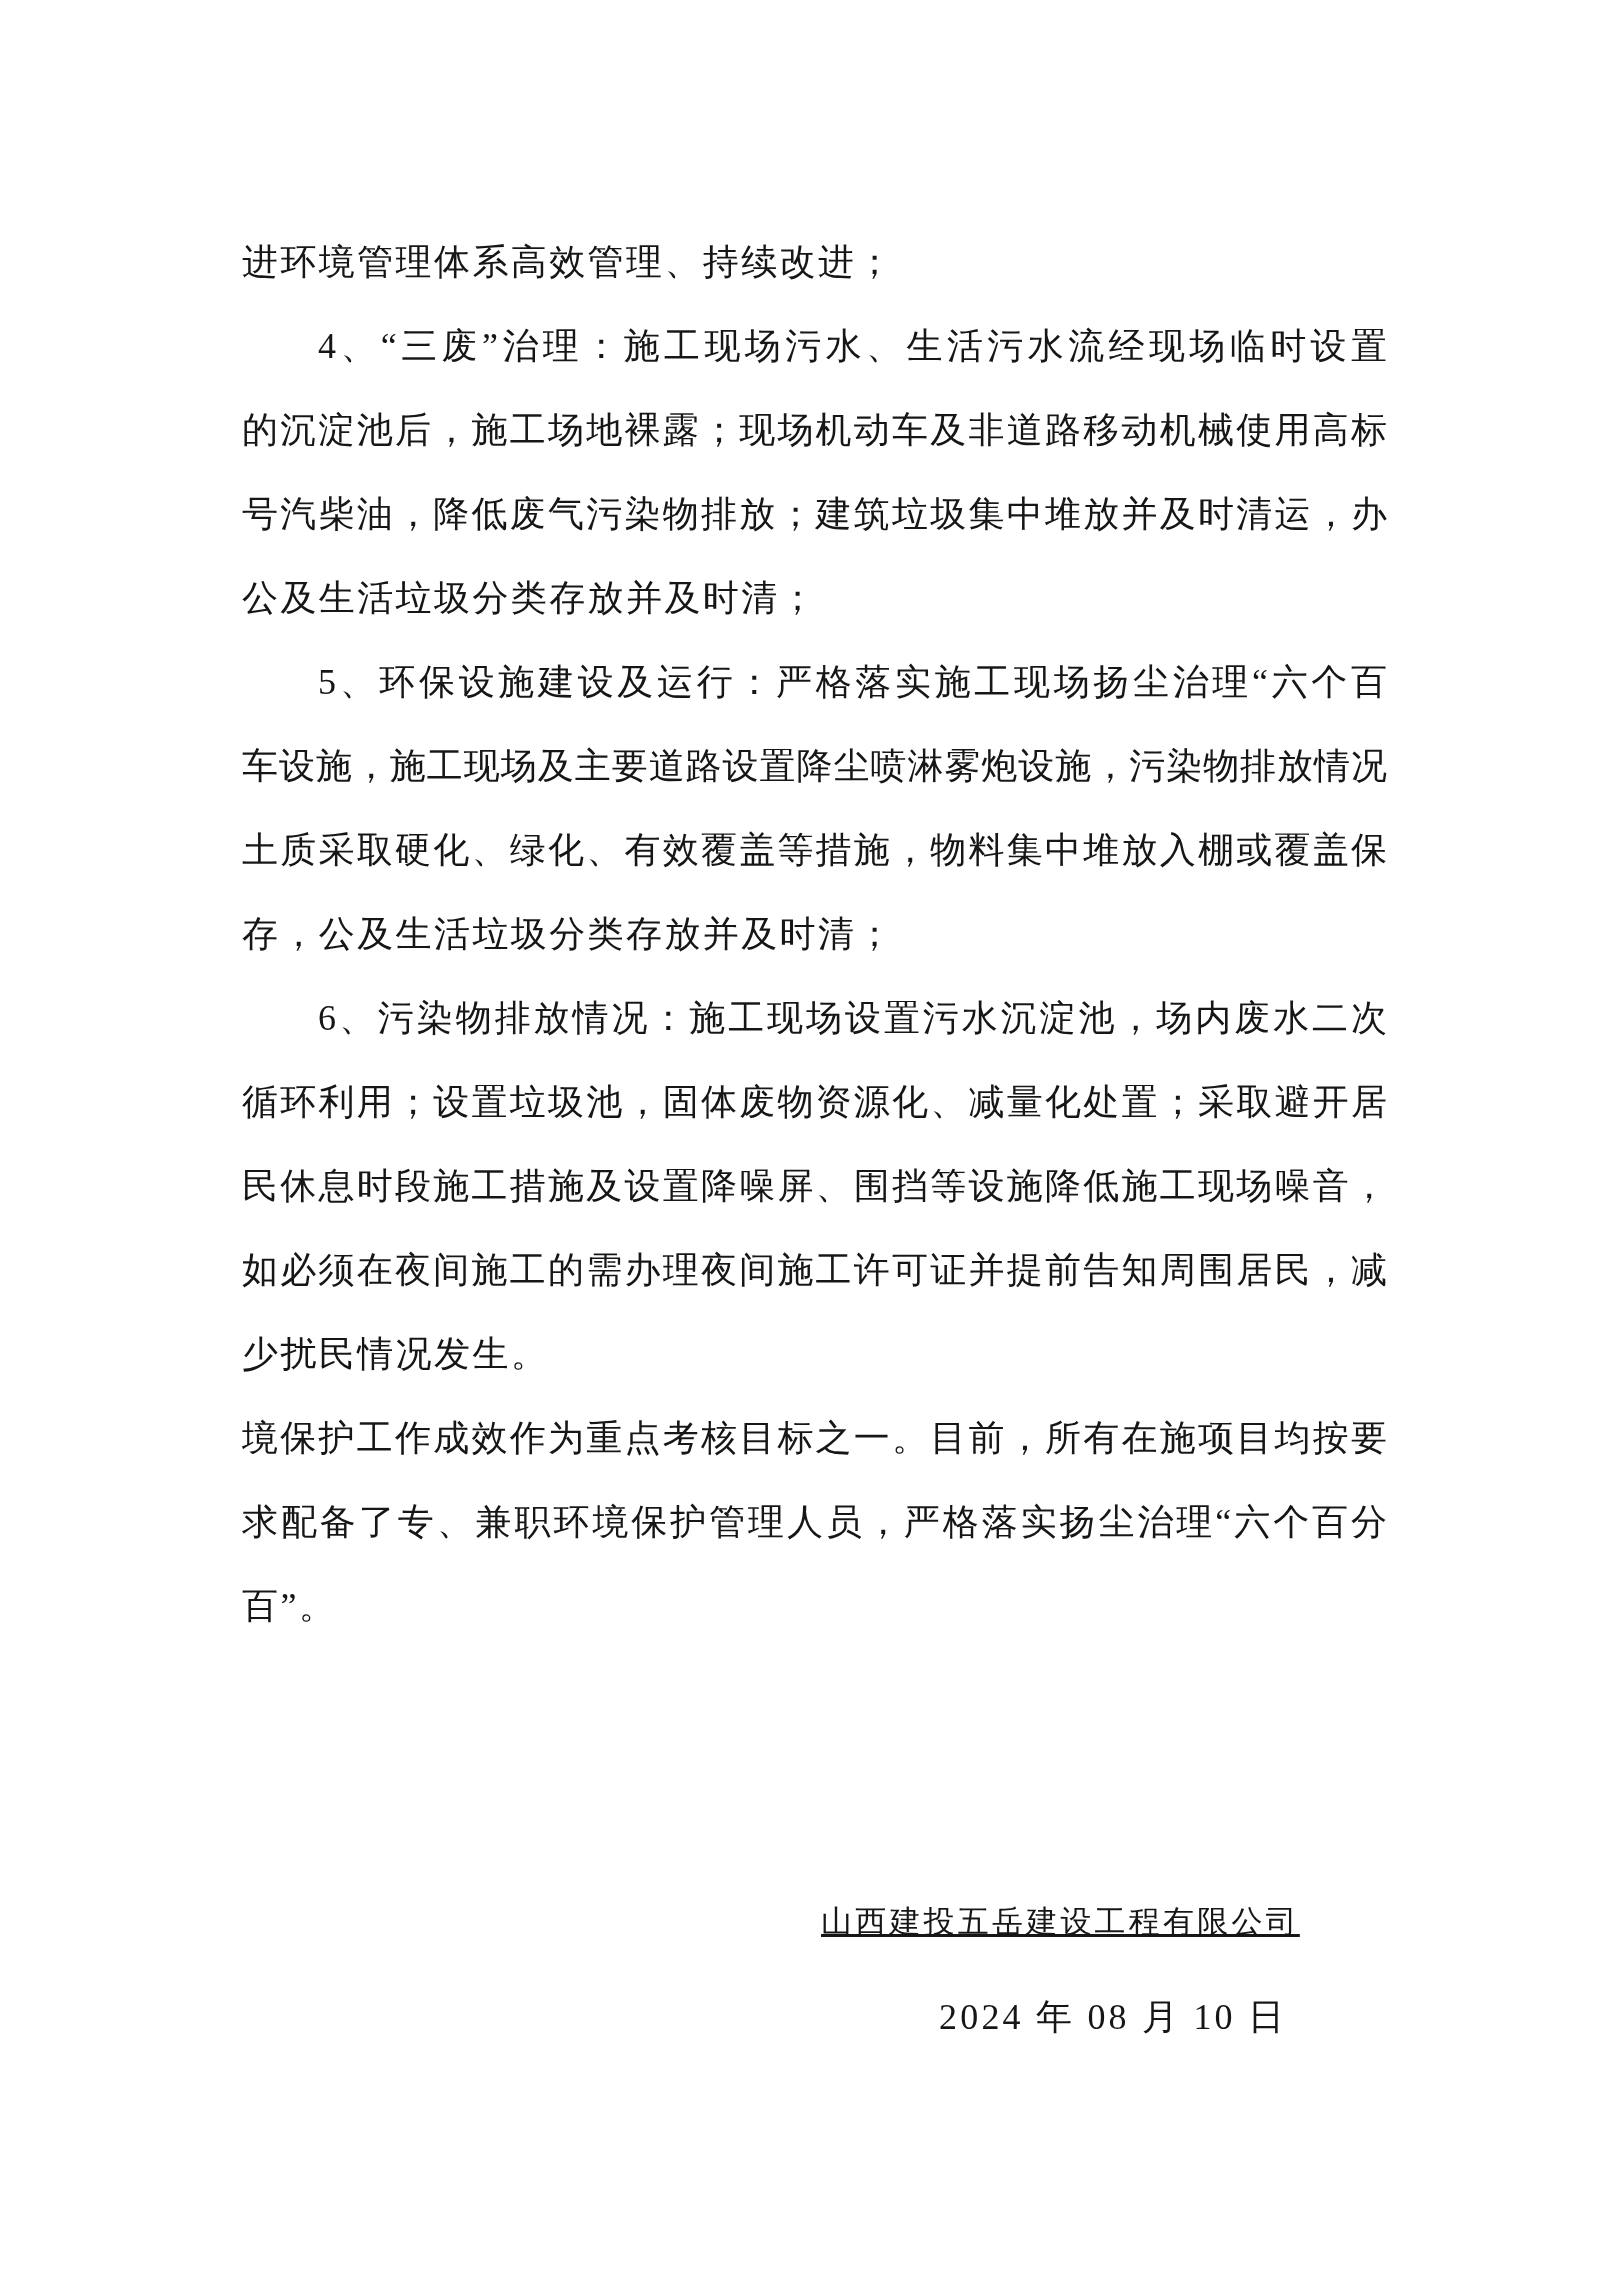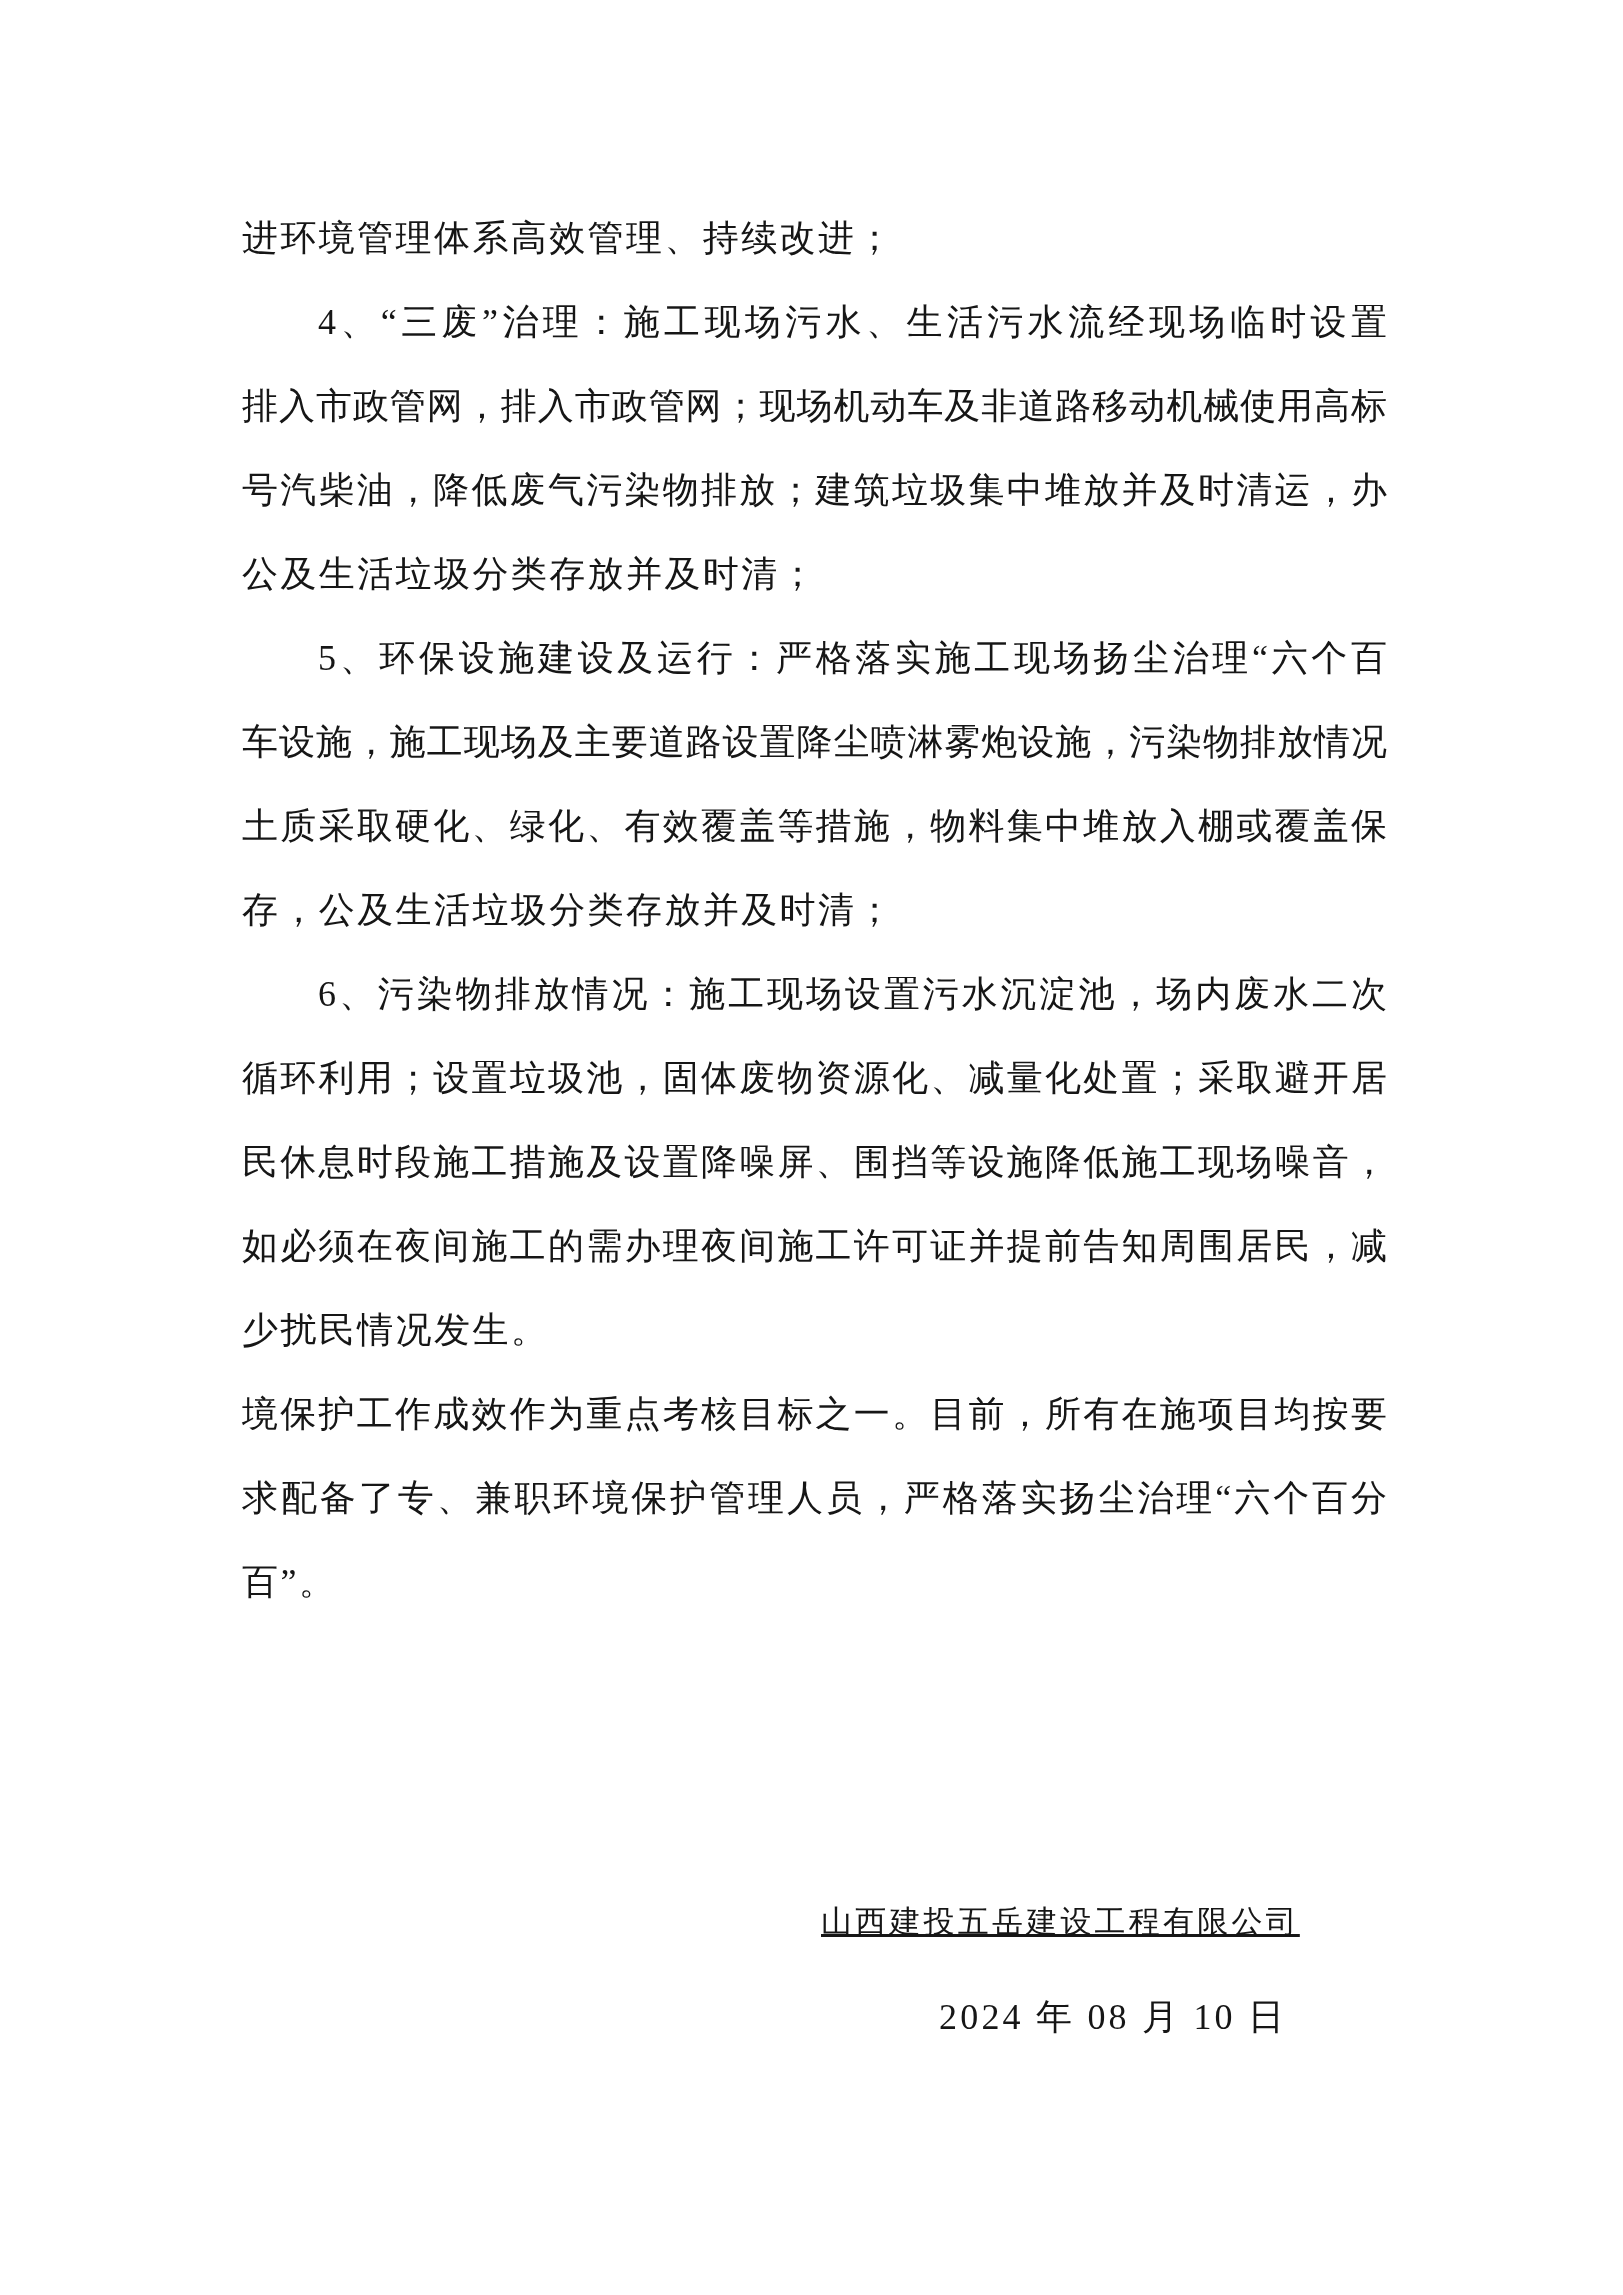--- a/index.html
+++ b/index.html
@@ -19,7 +19,7 @@
   .text-block {
     position: absolute;
     left: 242px;
-    top: 196px;
+    top: 220px;
     width: 1145px;
   }
   .line {

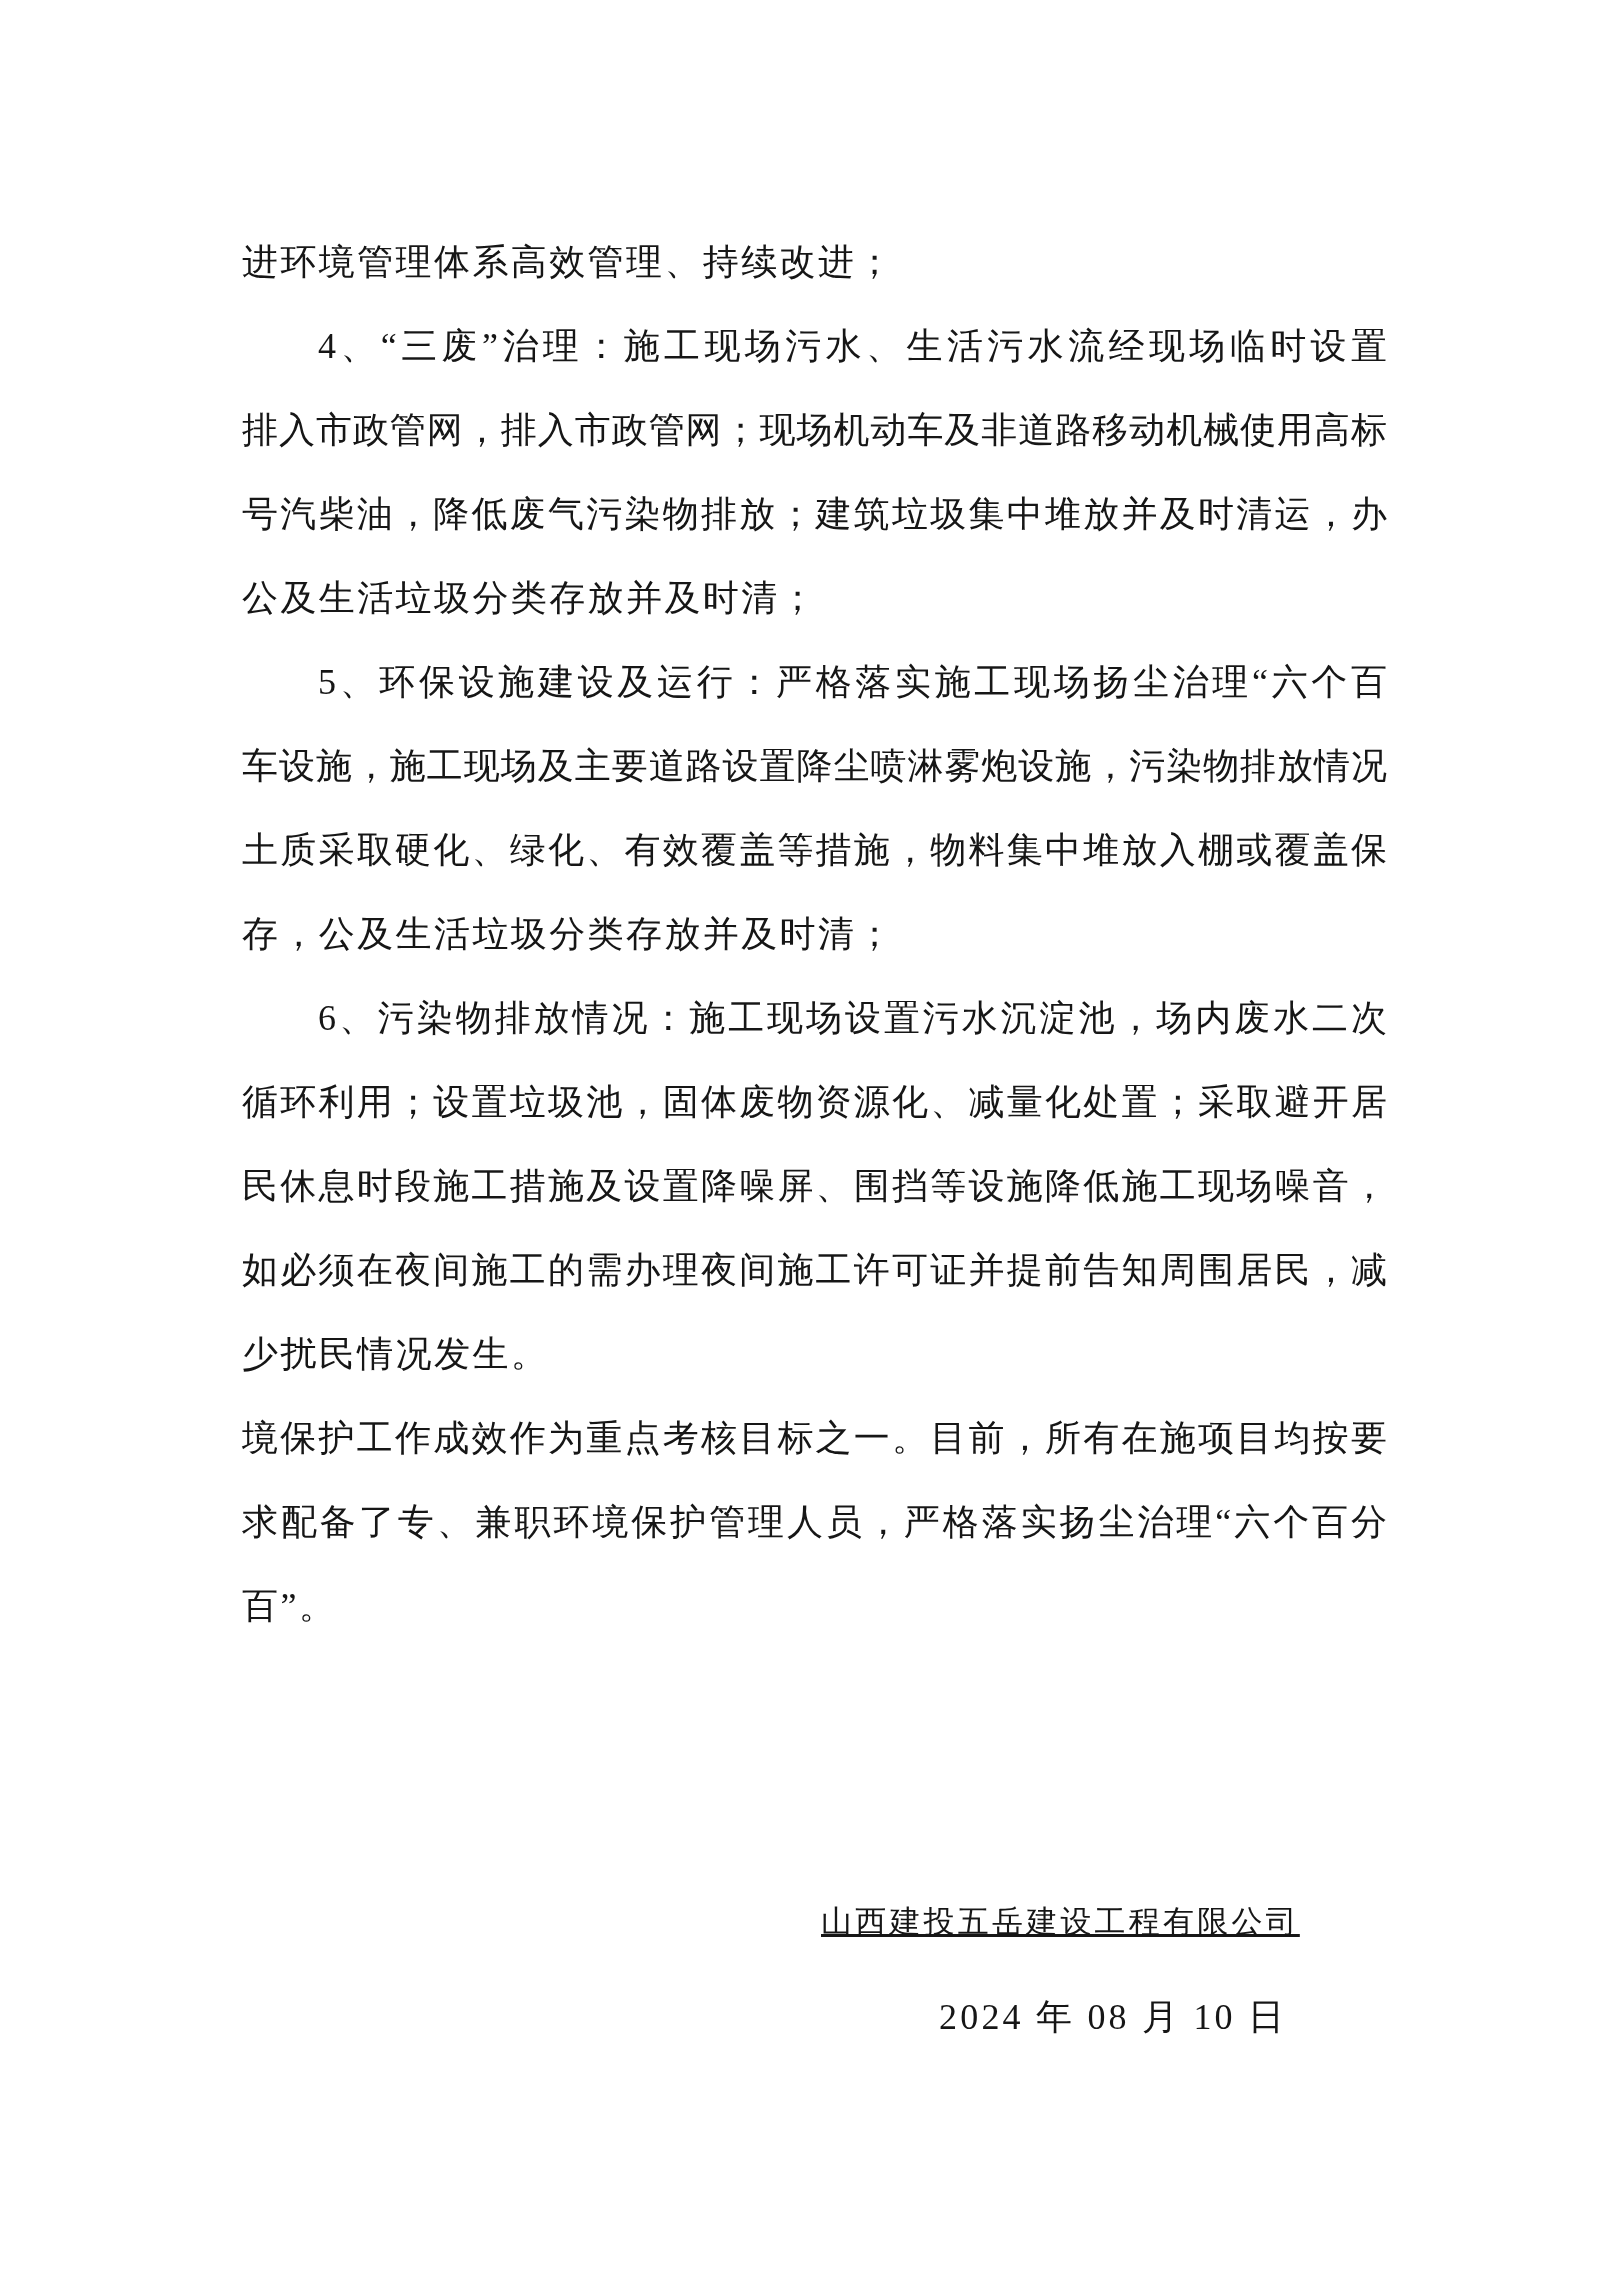--- a/index.html
+++ b/index.html
@@ -69,7 +69,7 @@
   <div class="text-block">
     <div class="line">进环境管理体系高效管理、持续改进；</div>
     <div class="line just ind">4、“三废”治理：施工现场污水、生活污水流经现场临时设置</div>
-    <div class="line just">排入市政管网，排入市政管网；现场机动车及非道路移动机械使用高标</div>
+    <div class="line just">的沉淀池后，施工场地裸露；现场机动车及非道路移动机械使用高标</div>
     <div class="line just">号汽柴油，降低废气污染物排放；建筑垃圾集中堆放并及时清运，办</div>
     <div class="line">公及生活垃圾分类存放并及时清；</div>
     <div class="line just ind">5、环保设施建设及运行：严格落实施工现场扬尘治理“六个百</div>

